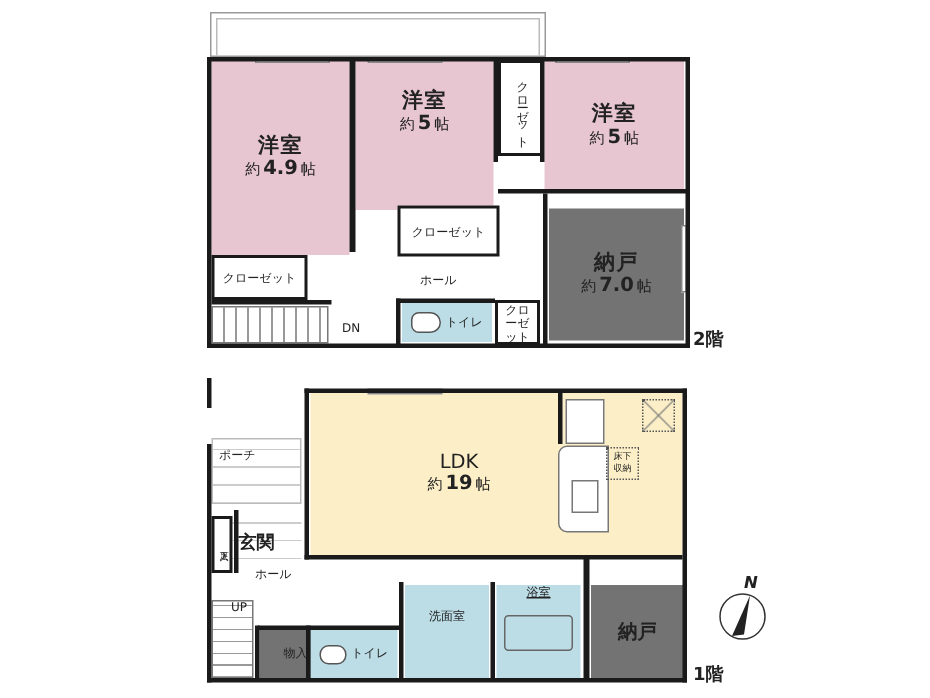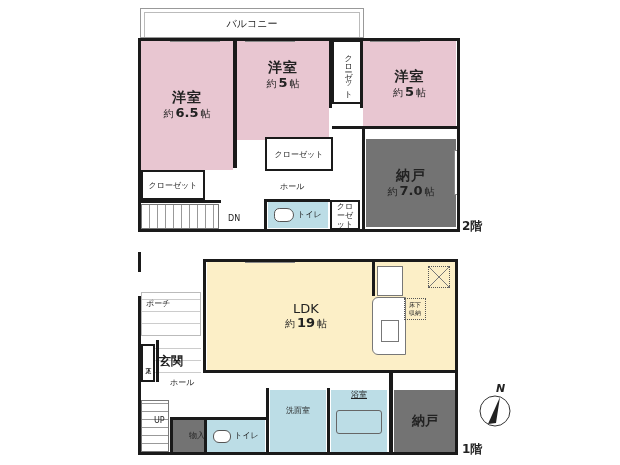--- a/index.html
+++ b/index.html
@@ -30,7 +30,6 @@
 
   <div class="abs" style="left:140px;top:8px;width:224px;height:30px;border:1px solid #999;background:#fff;">
     <div class="abs" style="left:3px;top:3px;right:3px;bottom:0;border:1px solid #bbb;border-bottom:none;"></div>
-    <div class="abs small" style="left:0;right:0;top:10px;text-align:center;font-size:10px;">バルコニー</div>
   </div>
 
   <div class="room pink" style="left:141px;top:40px;width:92px;height:130px;">

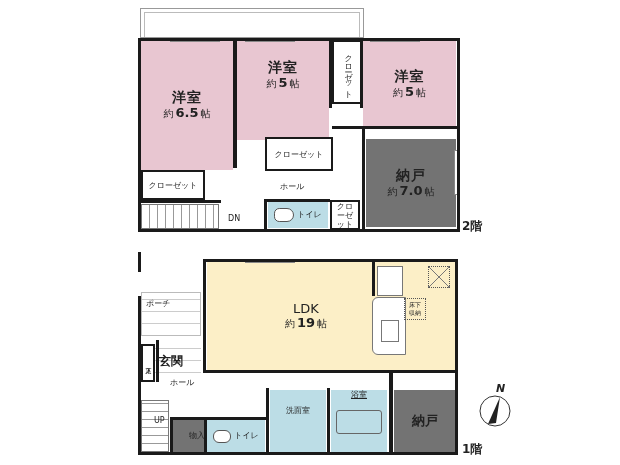--- a/index.html
+++ b/index.html
@@ -34,7 +34,7 @@
 
   <div class="room pink" style="left:141px;top:40px;width:92px;height:130px;">
     <div class="rname">洋室</div>
-    <div class="rsize"><span>約</span><b>6.5</b><span>帖</span></div>
+    <div class="rsize"><span>約</span><b>4.9</b><span>帖</span></div>
   </div>
   <div class="room pink" style="left:237px;top:40px;width:92px;height:100px;padding-bottom:30px;">
     <div class="rname">洋室</div>

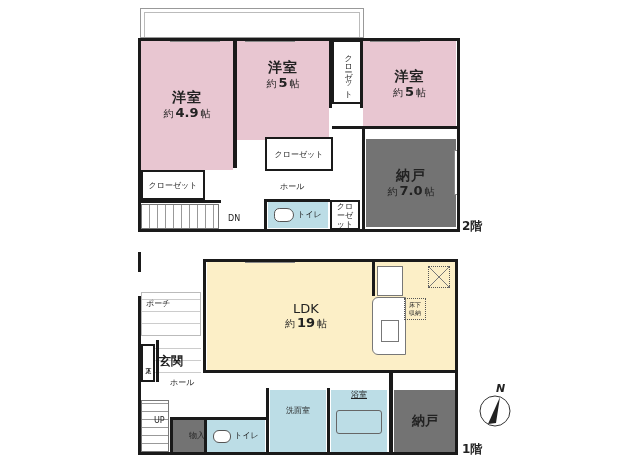--- a/index.html
+++ b/index.html
@@ -124,7 +124,7 @@
        background:linear-gradient(45deg,transparent 48%,#777 49%,#777 51%,transparent 52%),linear-gradient(-45deg,transparent 48%,#777 49%,#777 51%,transparent 52%);"></div>
 
   <div class="stairsv" style="left:141px;top:400px;width:28px;height:52px;"></div>
-  <div class="abs small" style="left:154px;top:400px;margin-top:16px;">UP</div>
+  <div class="abs small" style="left:154px;top:400px;">UP</div>
 
   <div class="room white" style="left:173px;top:420px;width:48px;height:32px;">
     <span class="small">物入</span>

